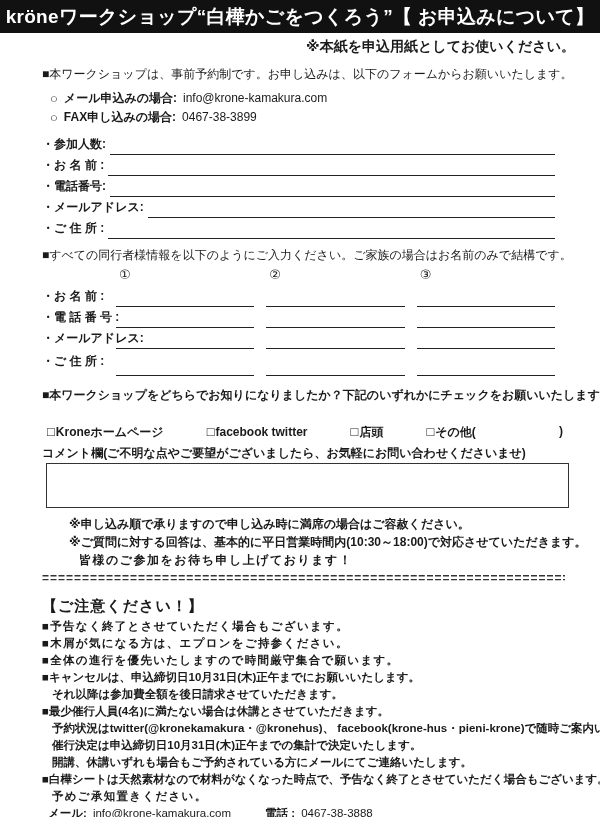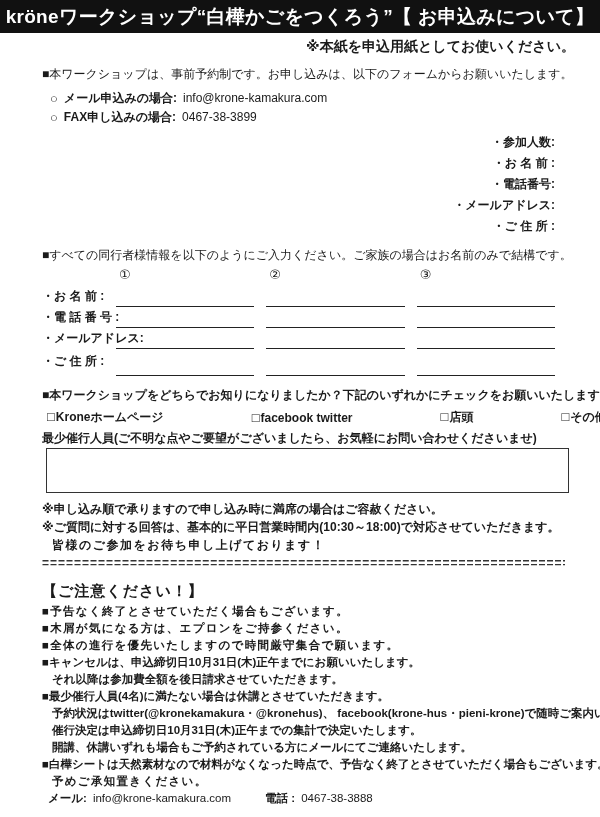--- a/index.html
+++ b/index.html
@@ -29,7 +29,7 @@
   .method-value { font-weight:400; margin-left:6px; font-size:12px; }
 
   .fields { margin-top:9px; }
-  .field-row { display:flex; align-items:flex-end; height:21px;flex-direction:column; }
+  .field-row { display:flex; align-items:flex-end; height:21px; }
   .field-label { font-size:12px; font-weight:600; white-space:nowrap; padding-bottom:2px; }
   .field-line { flex:1; margin-left:4px; border-bottom:1.5px solid #222222; height:100%; }
 

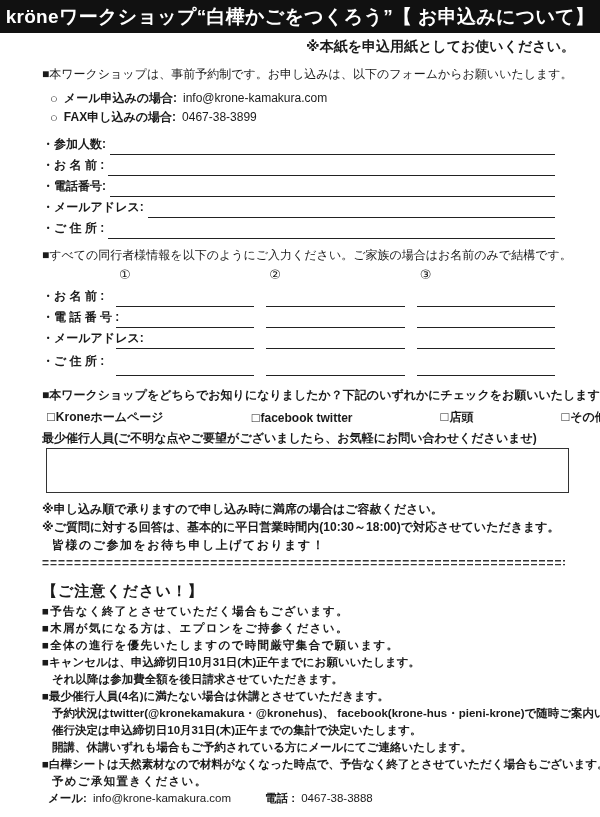--- a/index.html
+++ b/index.html
@@ -44,8 +44,8 @@
 
   .survey-intro { margin-top:12px; font-size:12px; font-weight:600; line-height:15px; white-space:nowrap; }
   .checkbox-row {
-    margin-top:6px; padding-left:5px; margin-right:-8px;
-    display:flex; align-items:center; font-size:12px; font-weight:600; height:16px;gap:45px;
+    margin-top:21px; padding-left:5px; margin-right:-8px;
+    display:flex; font-size:12px; font-weight:600; height:16px;
   }
   .checkbox-option { white-space:nowrap; }
   .checkbox-option + .checkbox-option { margin-left:14px;padding-left:29px; }

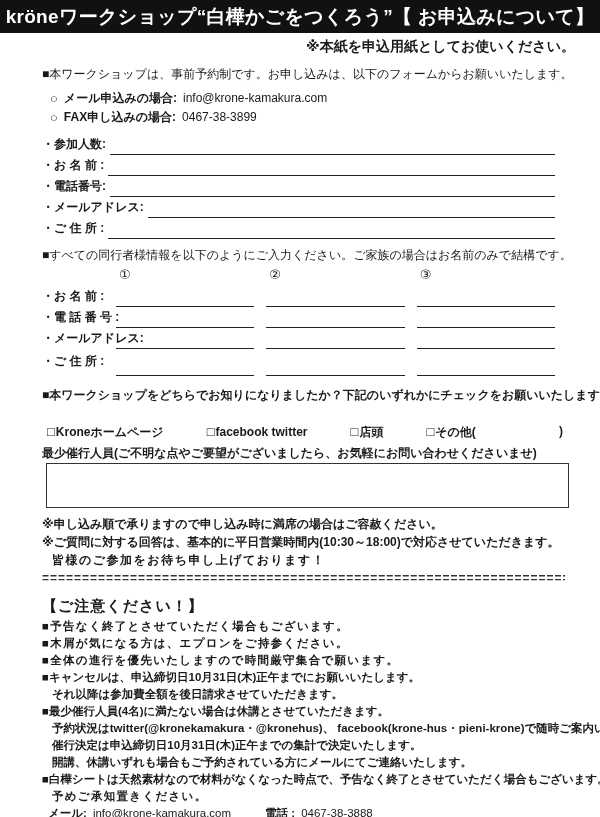--- a/index.html
+++ b/index.html
@@ -181,7 +181,7 @@
       <span>)</span>
     </div>
 
-    <div class="comment-label">最少催行人員(ご不明な点やご要望がございましたら、お気軽にお問い合わせくださいませ)</div>
+    <div class="comment-label">コメント欄(ご不明な点やご要望がございましたら、お気軽にお問い合わせくださいませ)</div>
     <div class="comment-box"></div>
 
     <div class="remarks">

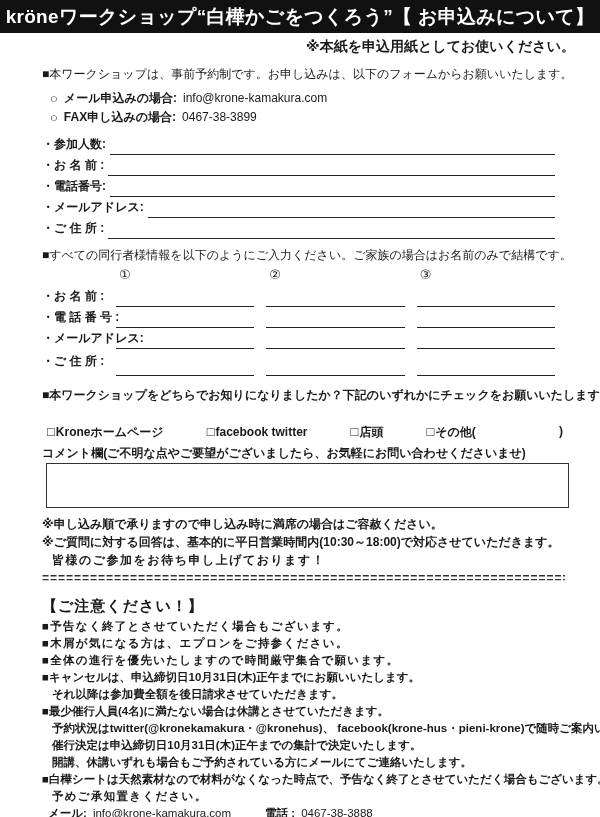--- a/index.html
+++ b/index.html
@@ -54,7 +54,7 @@
   .comment-label { margin-top:6px; font-size:12px; font-weight:600; line-height:15px; white-space:nowrap; }
   .comment-box { margin-top:2px; margin-left:4px; margin-right:-14px; height:45px; border:1.5px solid #333333; background:#fff; }
 
-  .remarks { margin-top:7px; }
+  .remarks { margin-top:7px;margin-left:27px; }
   .remark { font-size:12px; font-weight:600; line-height:18px; white-space:nowrap; }
   .remark.spaced { padding-left:10px; letter-spacing:1.5px; }
 

